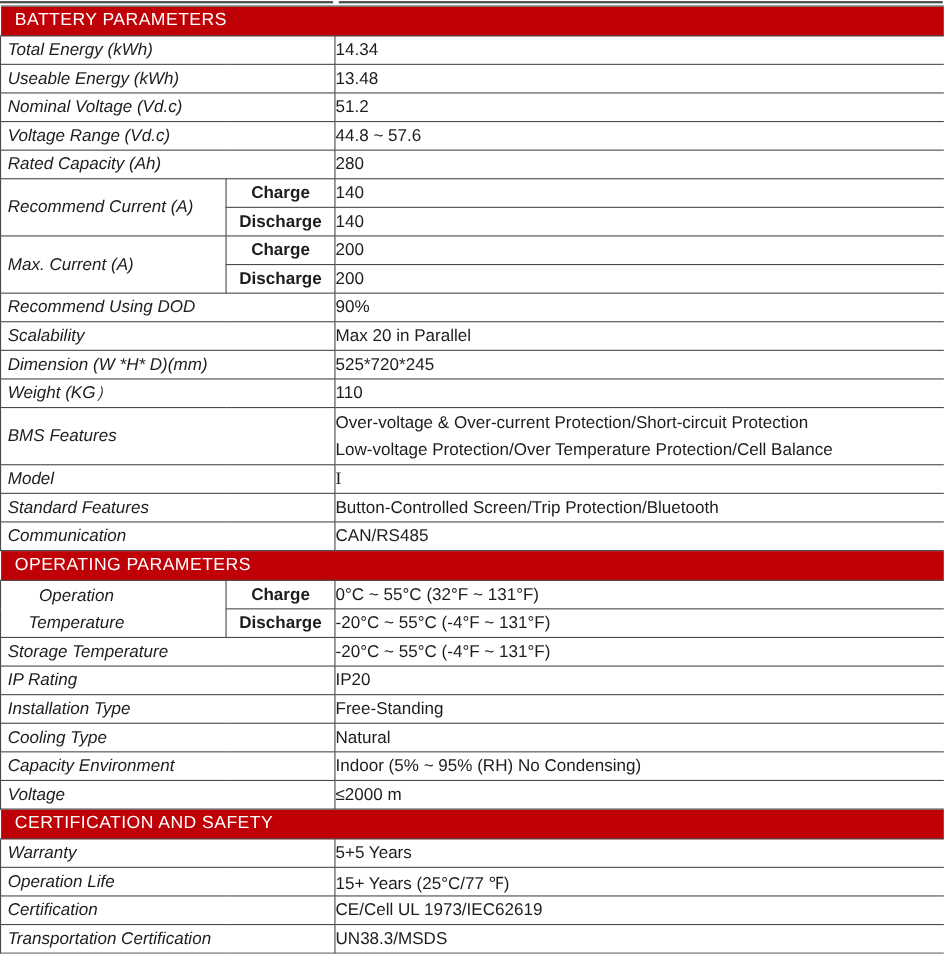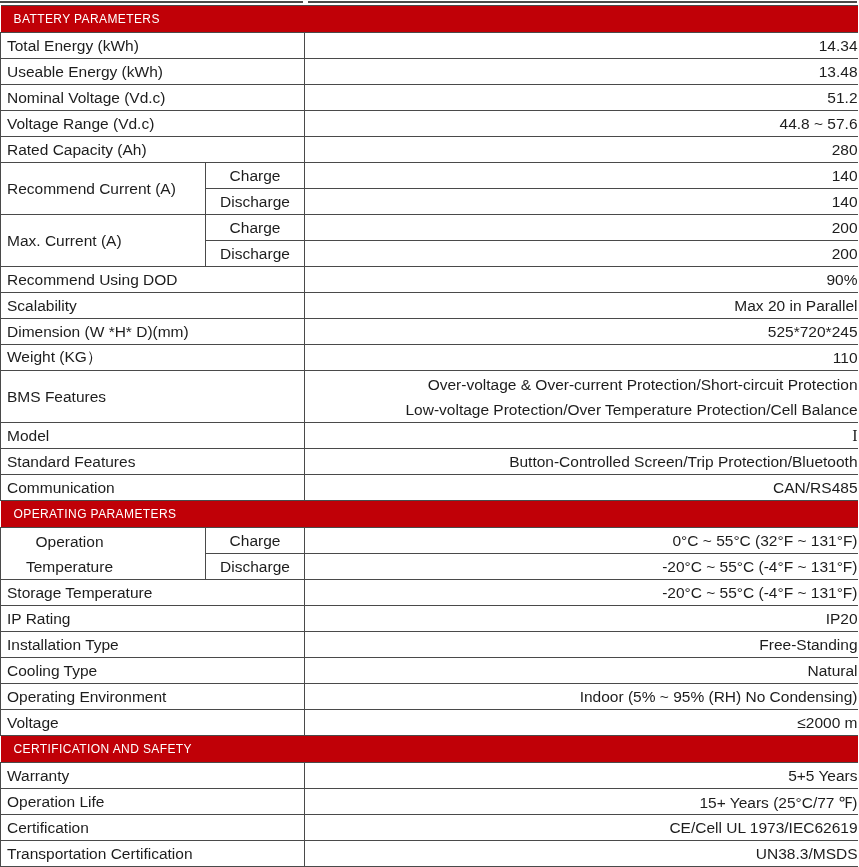--- a/index.html
+++ b/index.html
@@ -39,7 +39,7 @@
     height: 27px;
     padding-left: 13px;
     text-align: left;
-    font-size: 12px;
+    font-size: 16px;
     letter-spacing: 0.4px;
   }
   tr.row td { height: 26px; }

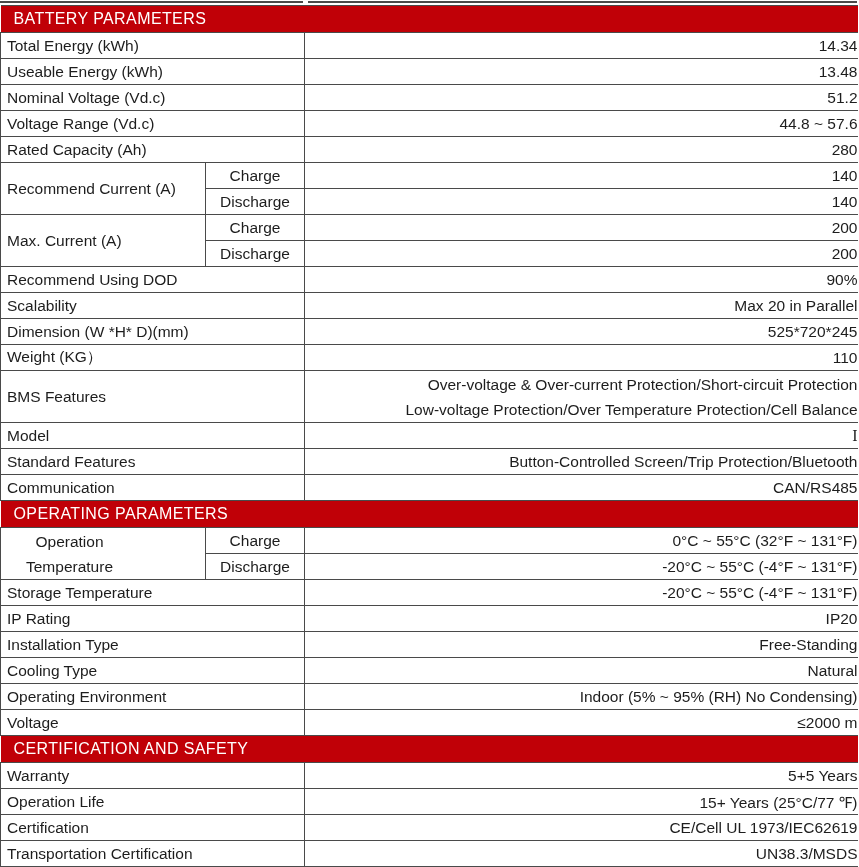--- a/index.html
+++ b/index.html
@@ -45,7 +45,7 @@
   tr.row td { height: 26px; }
   tr.bms td { height: 52px; }
 
-  .lbl { text-align: left; padding: 0 4px 0 6px; }
+  .lbl { text-align: left; padding: 0 4px 0 6px; font-style: italic; }
   .sub { text-align: center; }
   .val { text-align: right; }
   .serif { font-family: "Liberation Serif", serif; font-size: 16px; }

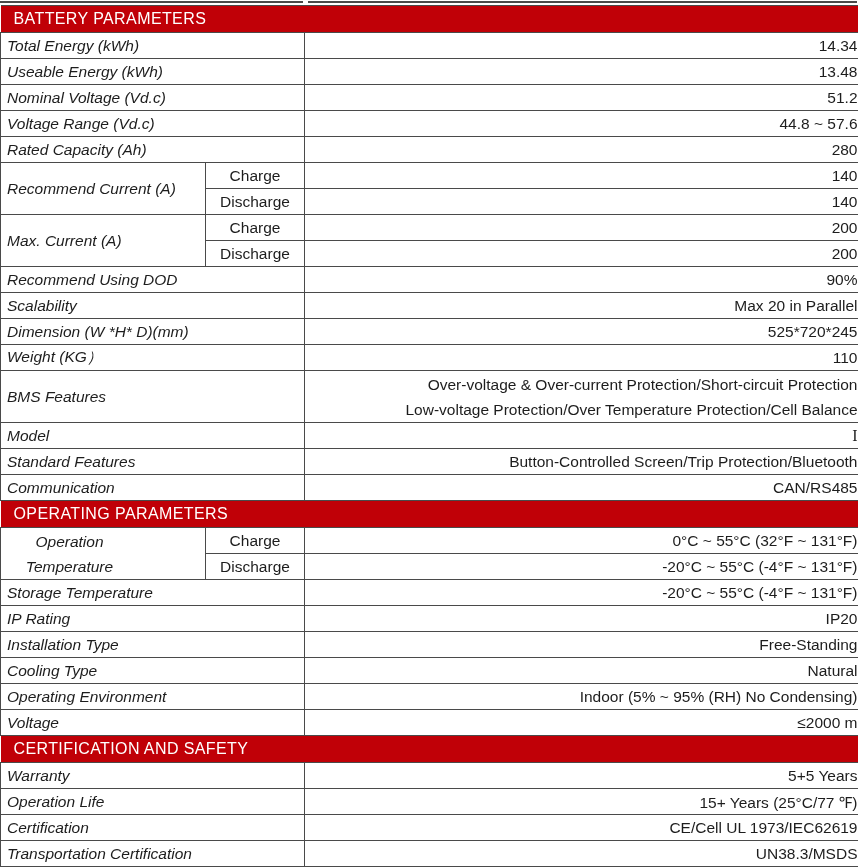--- a/index.html
+++ b/index.html
@@ -47,7 +47,7 @@
 
   .lbl { text-align: left; padding: 0 4px 0 6px; font-style: italic; }
   .sub { text-align: center; }
-  .val { text-align: right; }
+  .val { text-align: left; }
   .serif { font-family: "Liberation Serif", serif; font-size: 16px; }
   .wrap-narrow { display: inline-block; max-width: 125px; line-height: 25px; text-align: center; }
   .vline { line-height: 25px; }

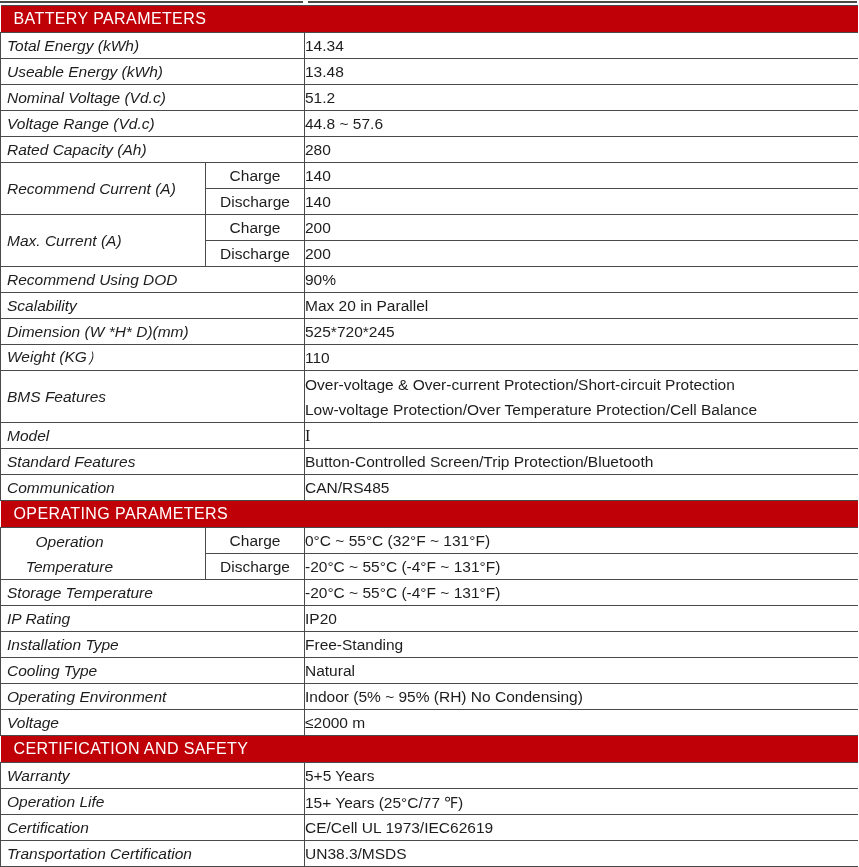--- a/index.html
+++ b/index.html
@@ -46,7 +46,7 @@
   tr.bms td { height: 52px; }
 
   .lbl { text-align: left; padding: 0 4px 0 6px; font-style: italic; }
-  .sub { text-align: center; }
+  .sub { text-align: center; font-weight: bold; }
   .val { text-align: left; }
   .serif { font-family: "Liberation Serif", serif; font-size: 16px; }
   .wrap-narrow { display: inline-block; max-width: 125px; line-height: 25px; text-align: center; }

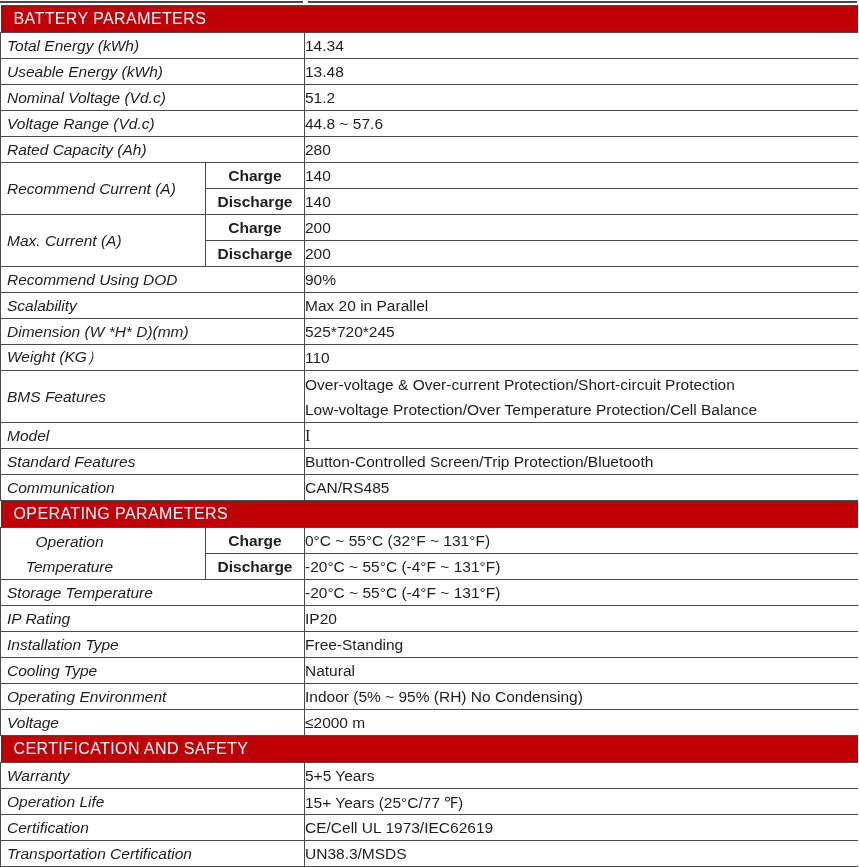--- a/index.html
+++ b/index.html
@@ -187,7 +187,7 @@
         <td class="val">Natural</td>
       </tr>
       <tr class="row">
-        <td class="lbl" colspan="2">Operating Environment</td>
+        <td class="lbl" colspan="2">Capacity Environment</td>
         <td class="val">Indoor (5% ~ 95% (RH) No Condensing)</td>
       </tr>
       <tr class="row">

